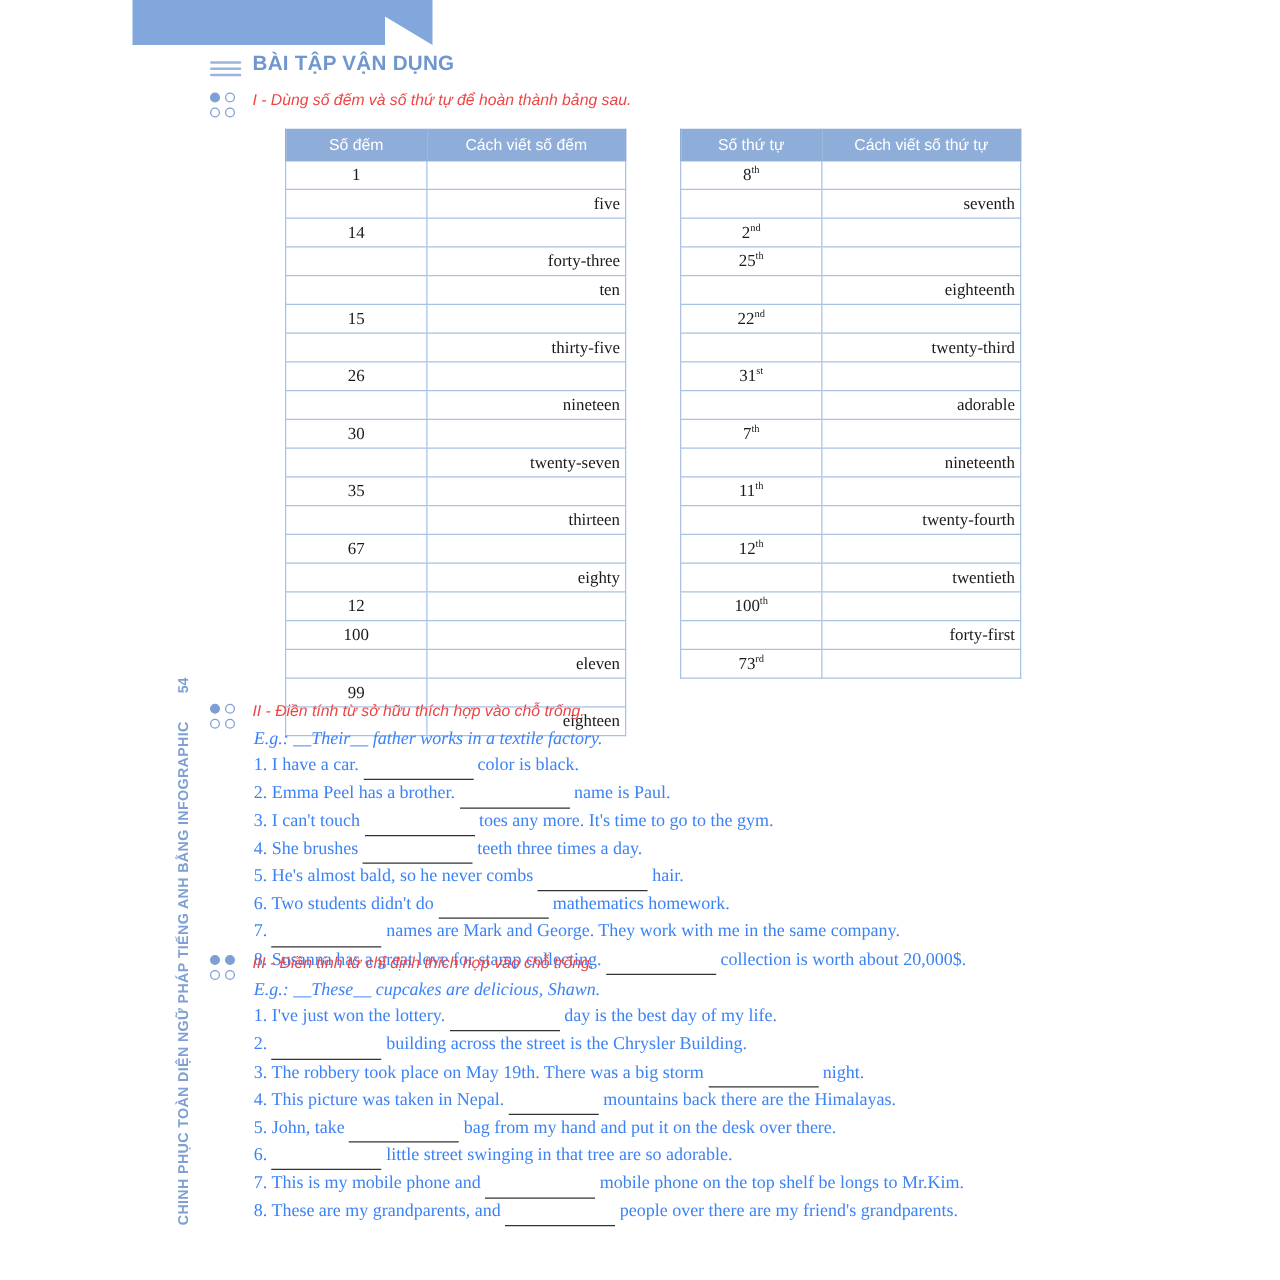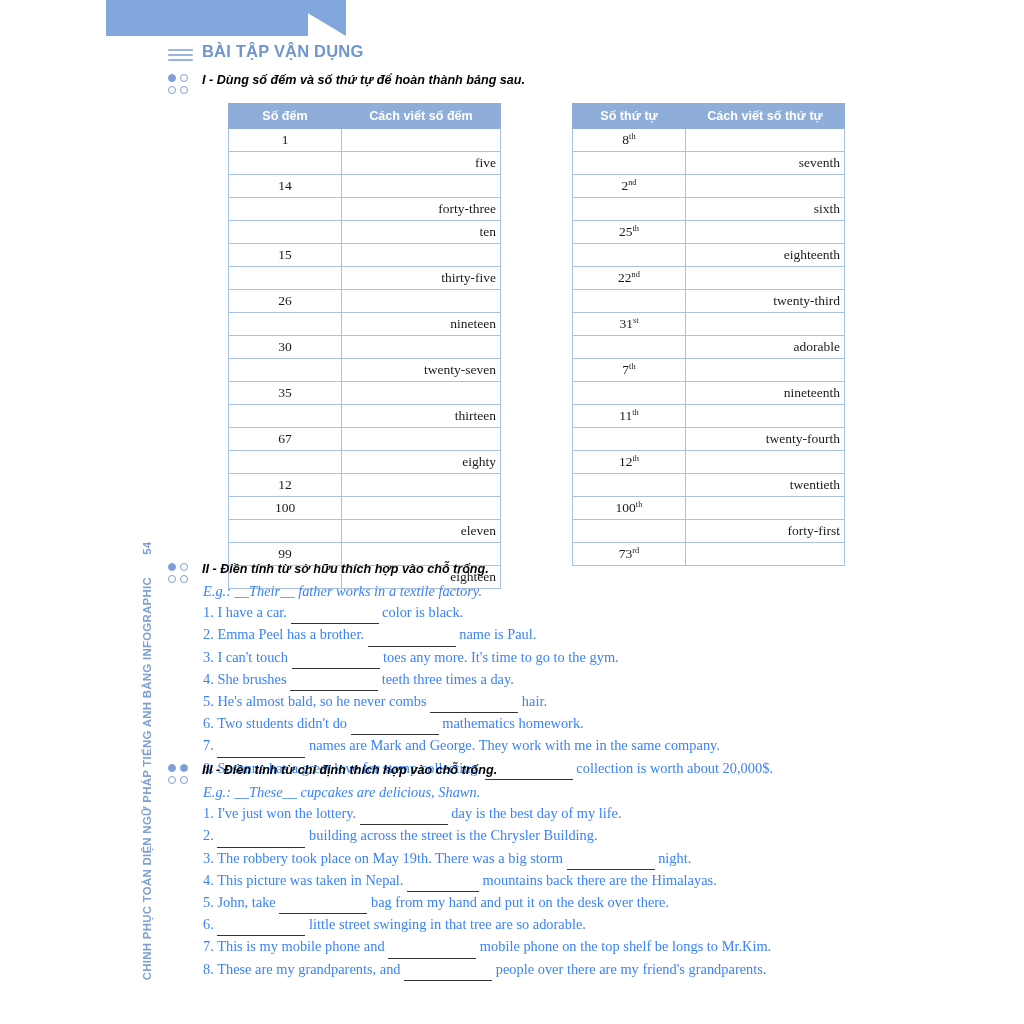--- a/index.html
+++ b/index.html
@@ -84,9 +84,9 @@
   .sec-title {
     font-family: "Liberation Sans", sans-serif;
     font-style: italic;
-    font-weight: bold;
+    font-weight: normal;
     font-size: 12.6px;
-    color: #000000;
+    color: #ef4444;
     white-space: nowrap;
     margin-left: 8px;
     margin-top: 1px;

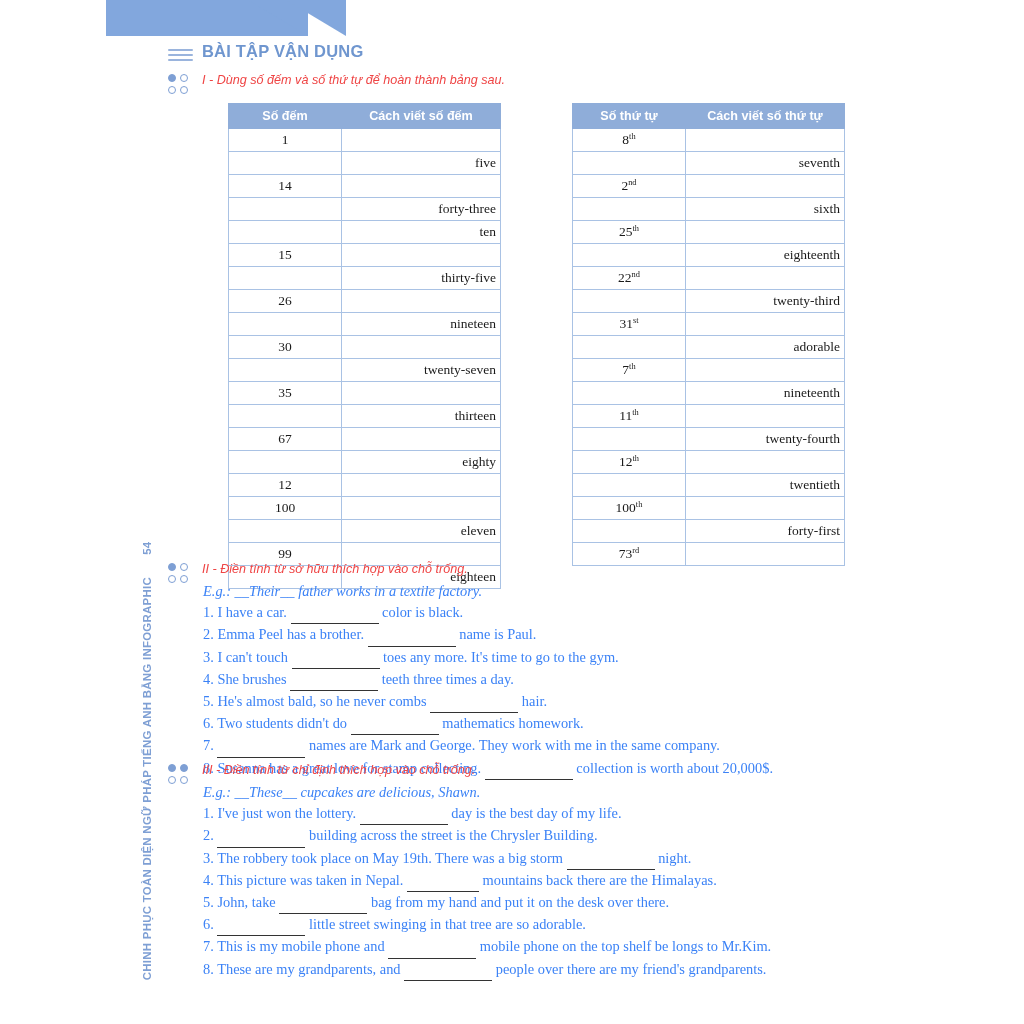--- a/index.html
+++ b/index.html
@@ -102,7 +102,7 @@
     background: #8fadd9;
     color: #ffffff;
     font-family: "Liberation Sans", sans-serif;
-    font-weight: bold;
+    font-weight: normal;
     font-size: 12.6px;
     padding: 5px 16px;
     border: 1px solid #8fadd9;

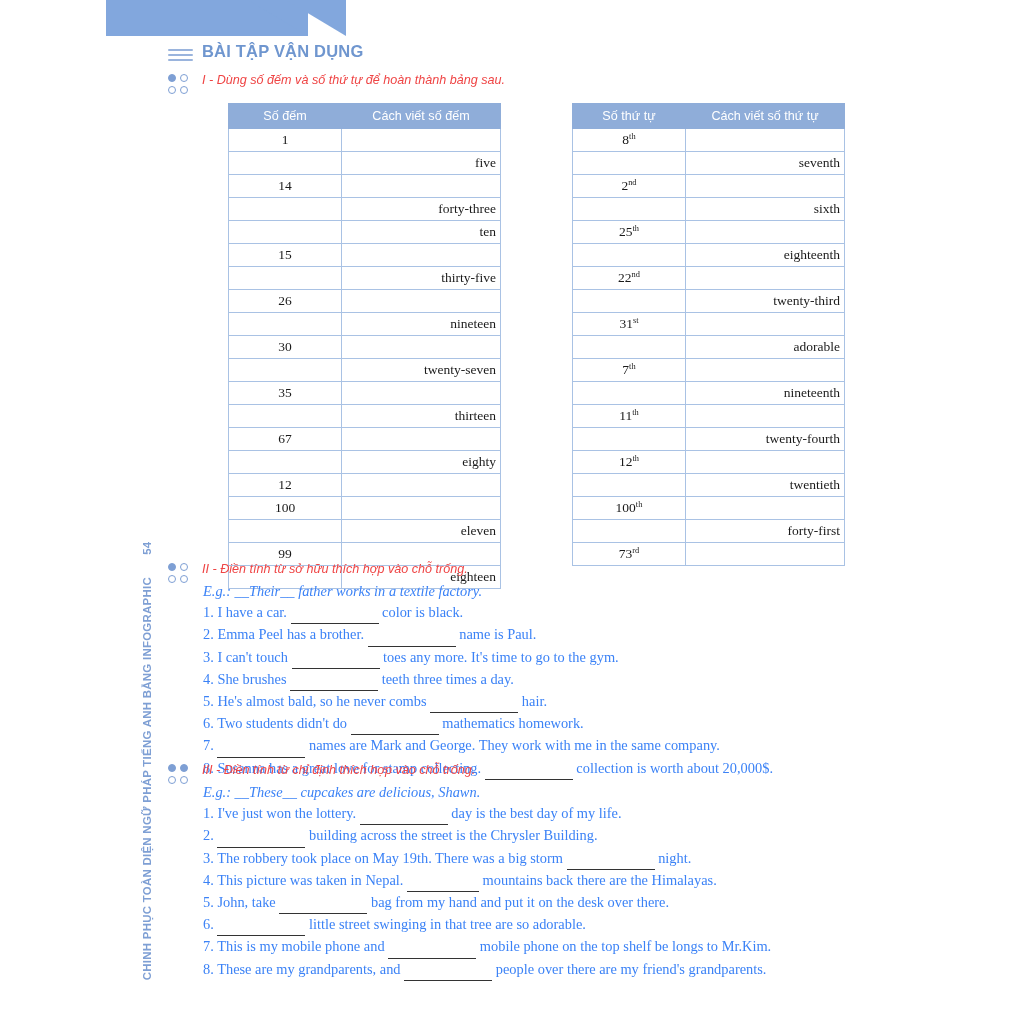--- a/index.html
+++ b/index.html
@@ -293,7 +293,7 @@
     </tbody>
 </table>
 
-<table class="tbl" id="tbl-ordinal" style="left:572px; top:103px;">
+<table class="tbl" id="tbl-ordinal" style="left:544px; top:103px;">
   <thead>
     <tr>
       <th>Số thứ tự</th>

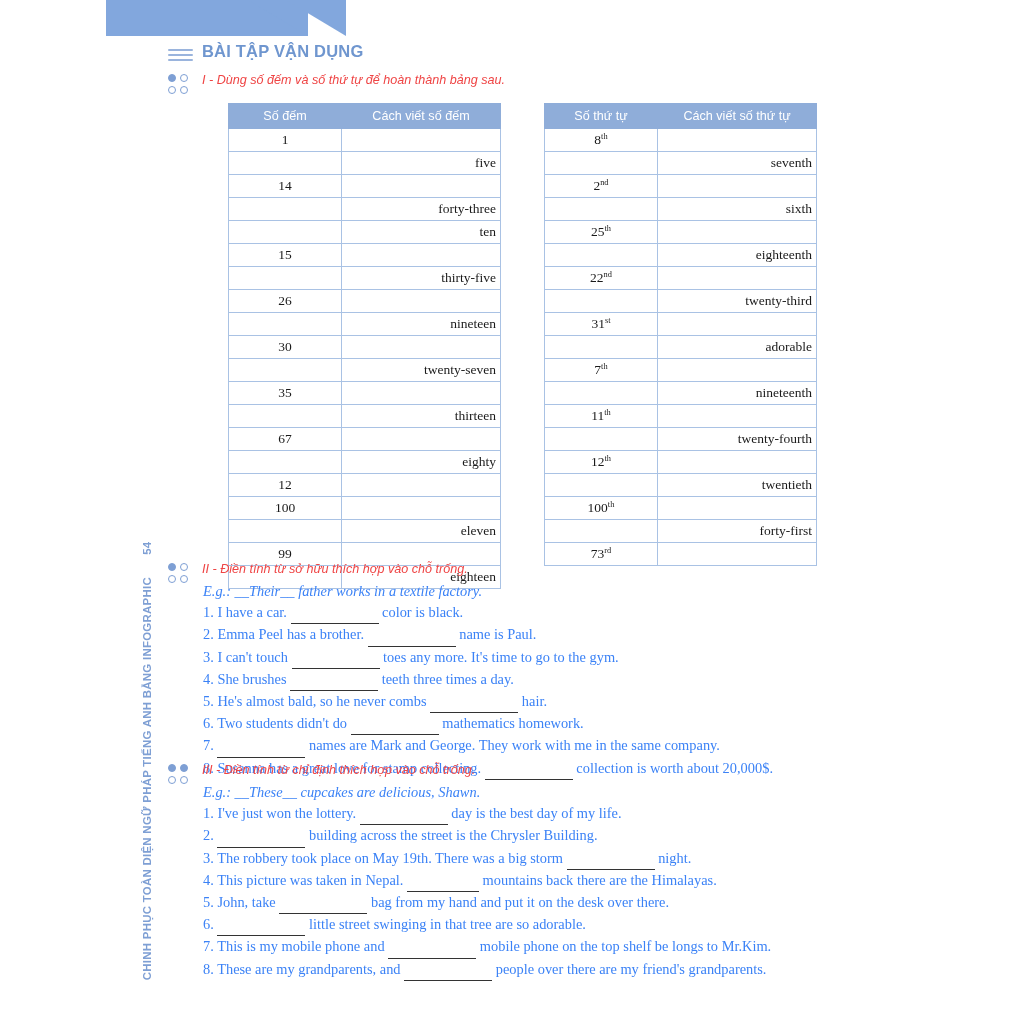--- a/index.html
+++ b/index.html
@@ -312,10 +312,6 @@
       <tr>
         <td class="num">2<sup>nd</sup></td>
         <td class="word"></td>
-      </tr>
-      <tr>
-        <td class="num"></td>
-        <td class="word">sixth</td>
       </tr>
       <tr>
         <td class="num">25<sup>th</sup></td>

